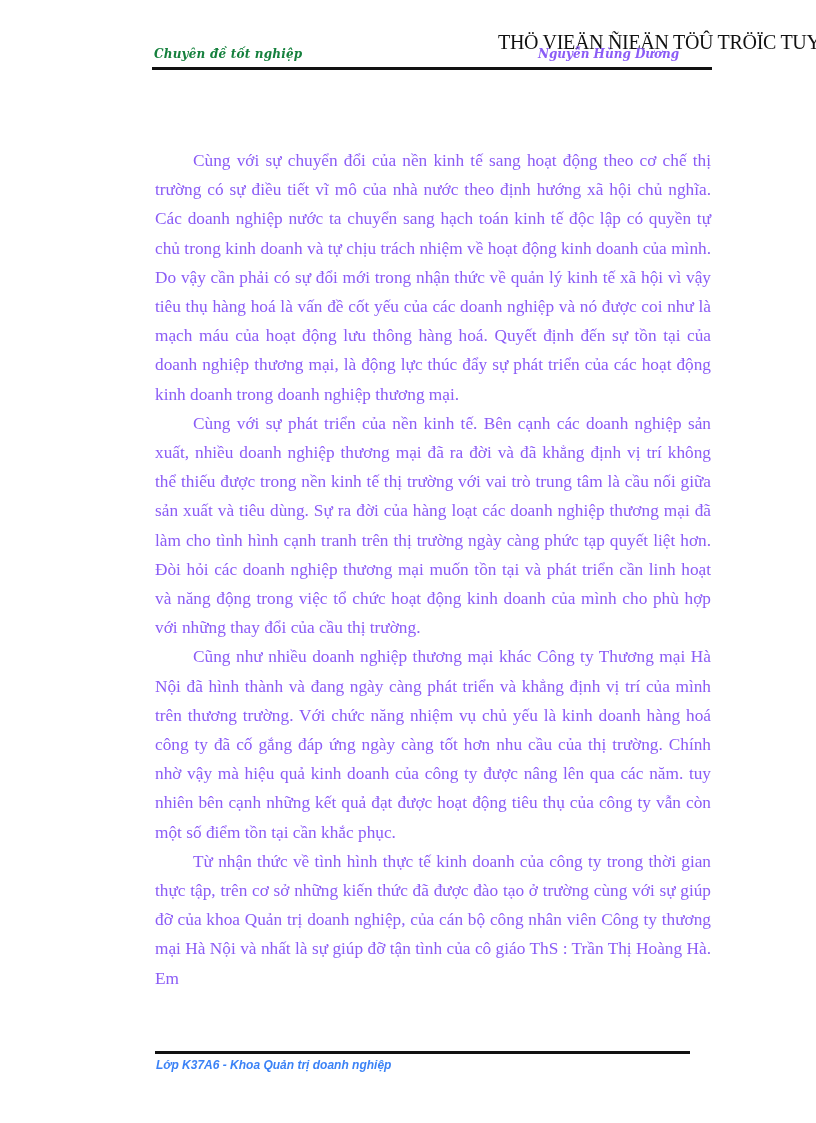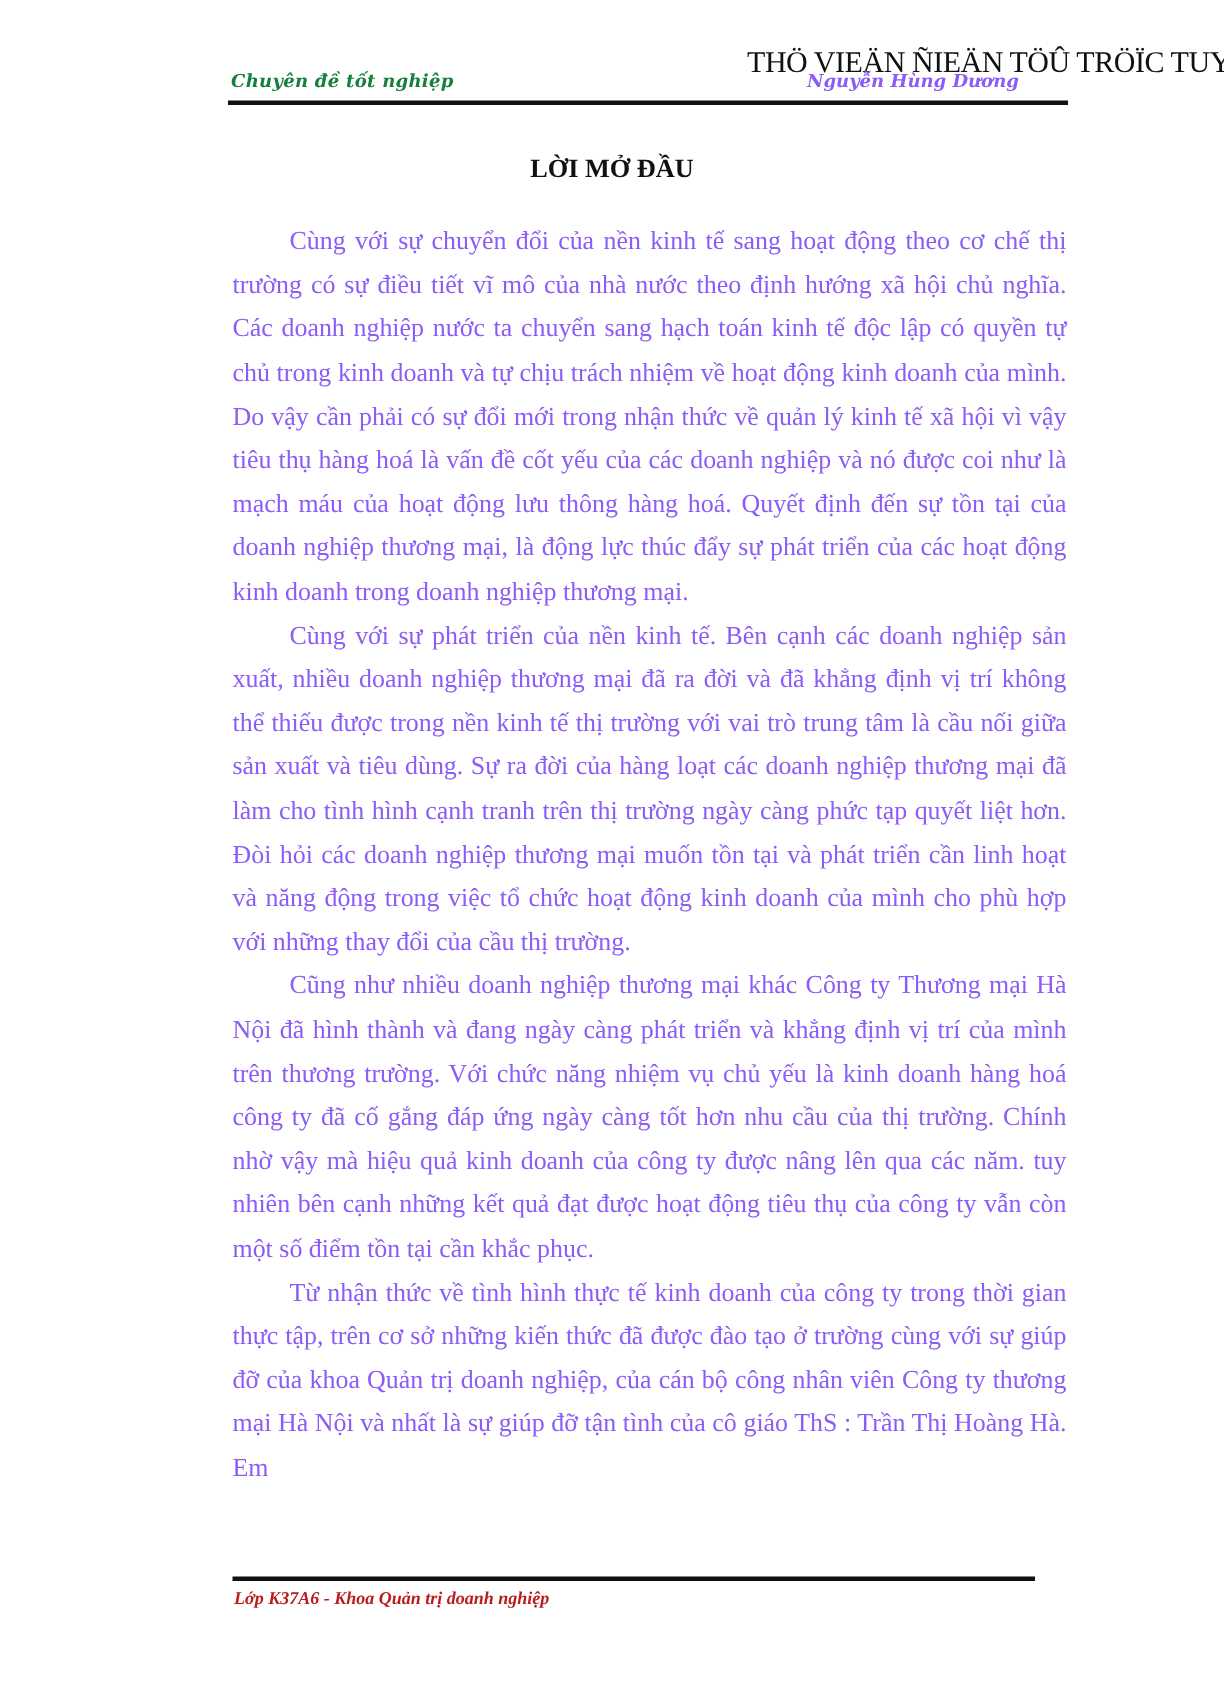--- a/index.html
+++ b/index.html
@@ -56,7 +56,6 @@
   <div class="hdr-right">Nguyễn Hùng Dương</div>
   <div class="hdr-rule"></div>
 
-  <div class="title">LỜI MỞ ĐẦU</div>
 
   <div class="body-text">
     <p>Cùng với sự chuyển đổi của nền kinh tế sang hoạt động theo cơ chế thị trường có sự  điều tiết vĩ mô của nhà nước theo định hướng xã hội chủ nghĩa. Các doanh nghiệp nước ta chuyển sang hạch toán kinh tế độc lập có quyền tự chủ trong kinh doanh và tự chịu trách nhiệm về hoạt động kinh doanh của mình. Do vậy cần phải có sự đổi mới trong nhận thức về quản lý kinh tế xã hội vì vậy tiêu thụ hàng hoá là vấn đề cốt yếu của các doanh nghiệp và nó được coi như là mạch máu của hoạt động lưu thông hàng hoá. Quyết định đến sự tồn tại của doanh nghiệp thương mại, là động lực thúc đẩy sự phát triển của các hoạt động kinh doanh trong doanh nghiệp thương mại.</p>

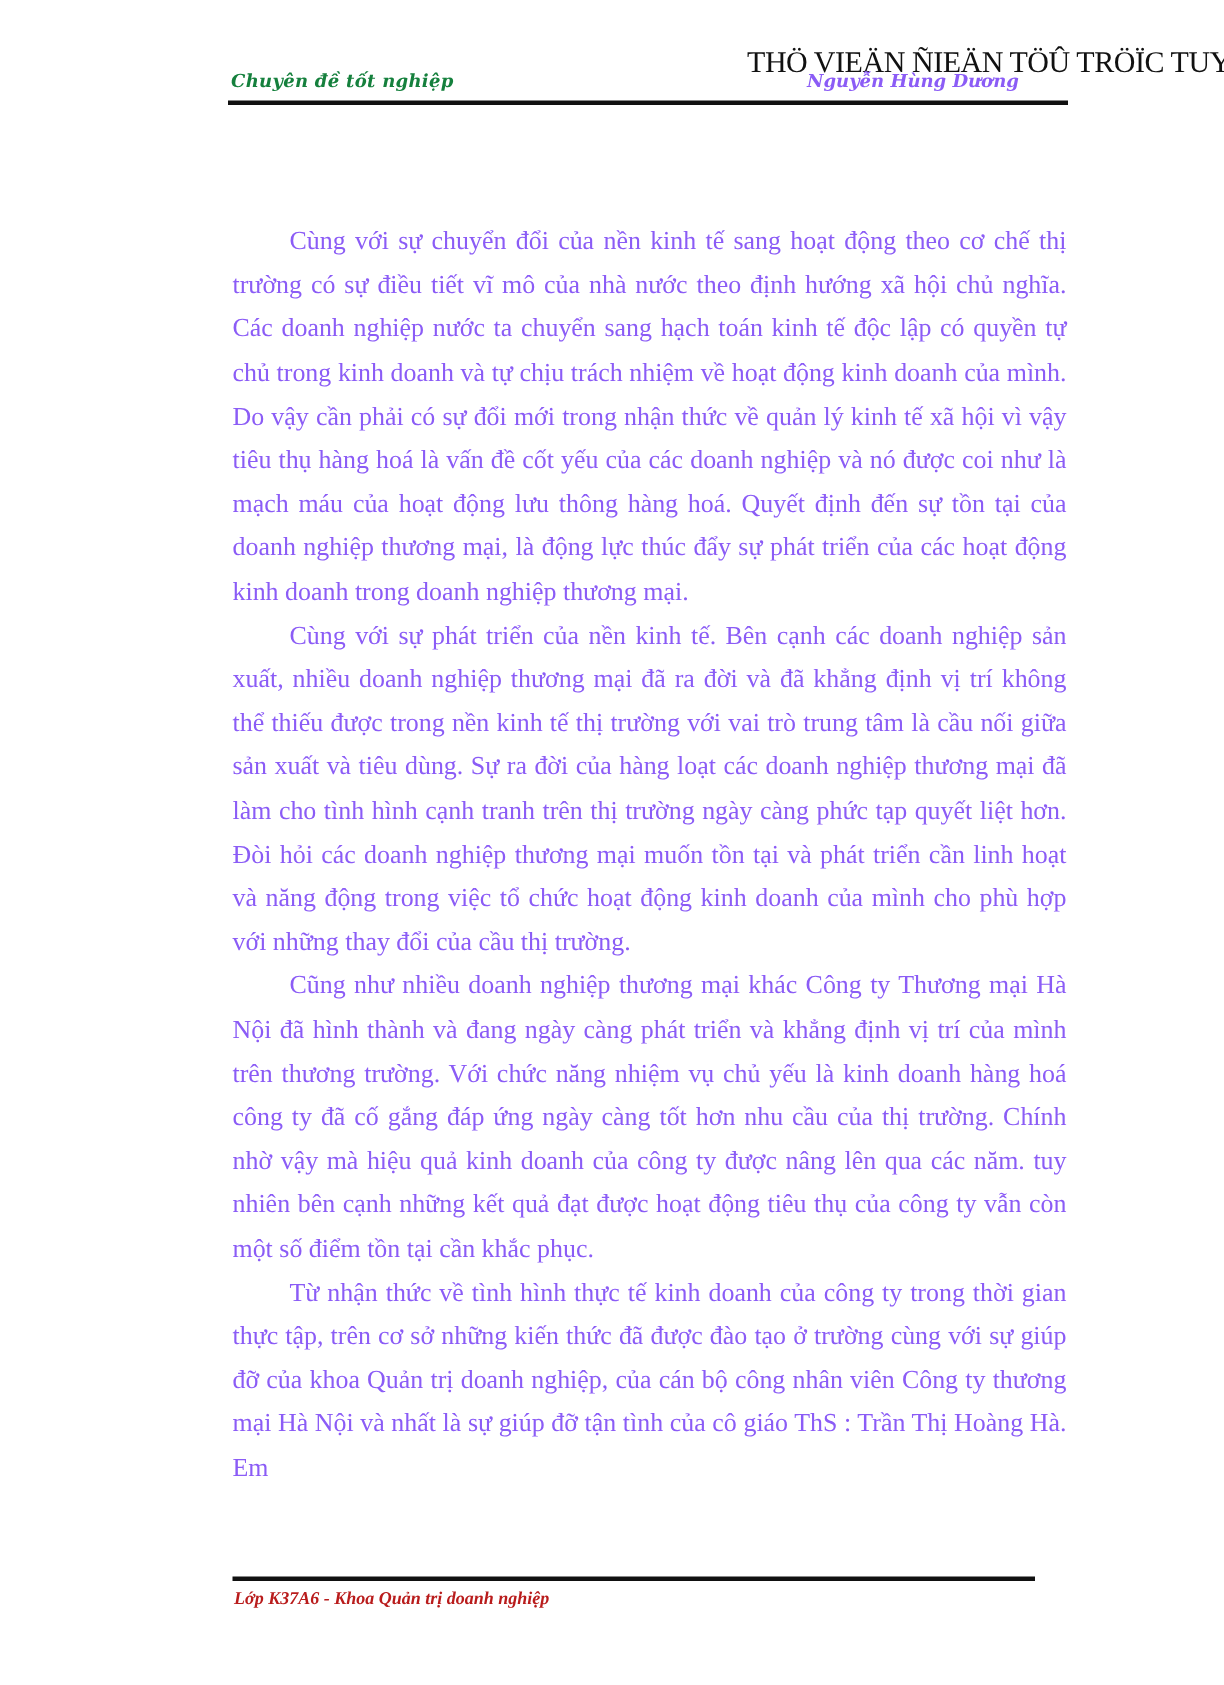--- a/index.html
+++ b/index.html
@@ -42,8 +42,8 @@
   }
   .ftr-text {
     position: absolute; left: 156px; top: 1058px;
-    font-family: Liberation Serif, serif; font-style: italic; font-weight: bold;
-    font-size: 12px; color: #b91c1c;
+    font-family: Liberation Sans, sans-serif; font-style: italic; font-weight: bold;
+    font-size: 12px; color: #3b82f6;
   }
 </style>
 </head>

